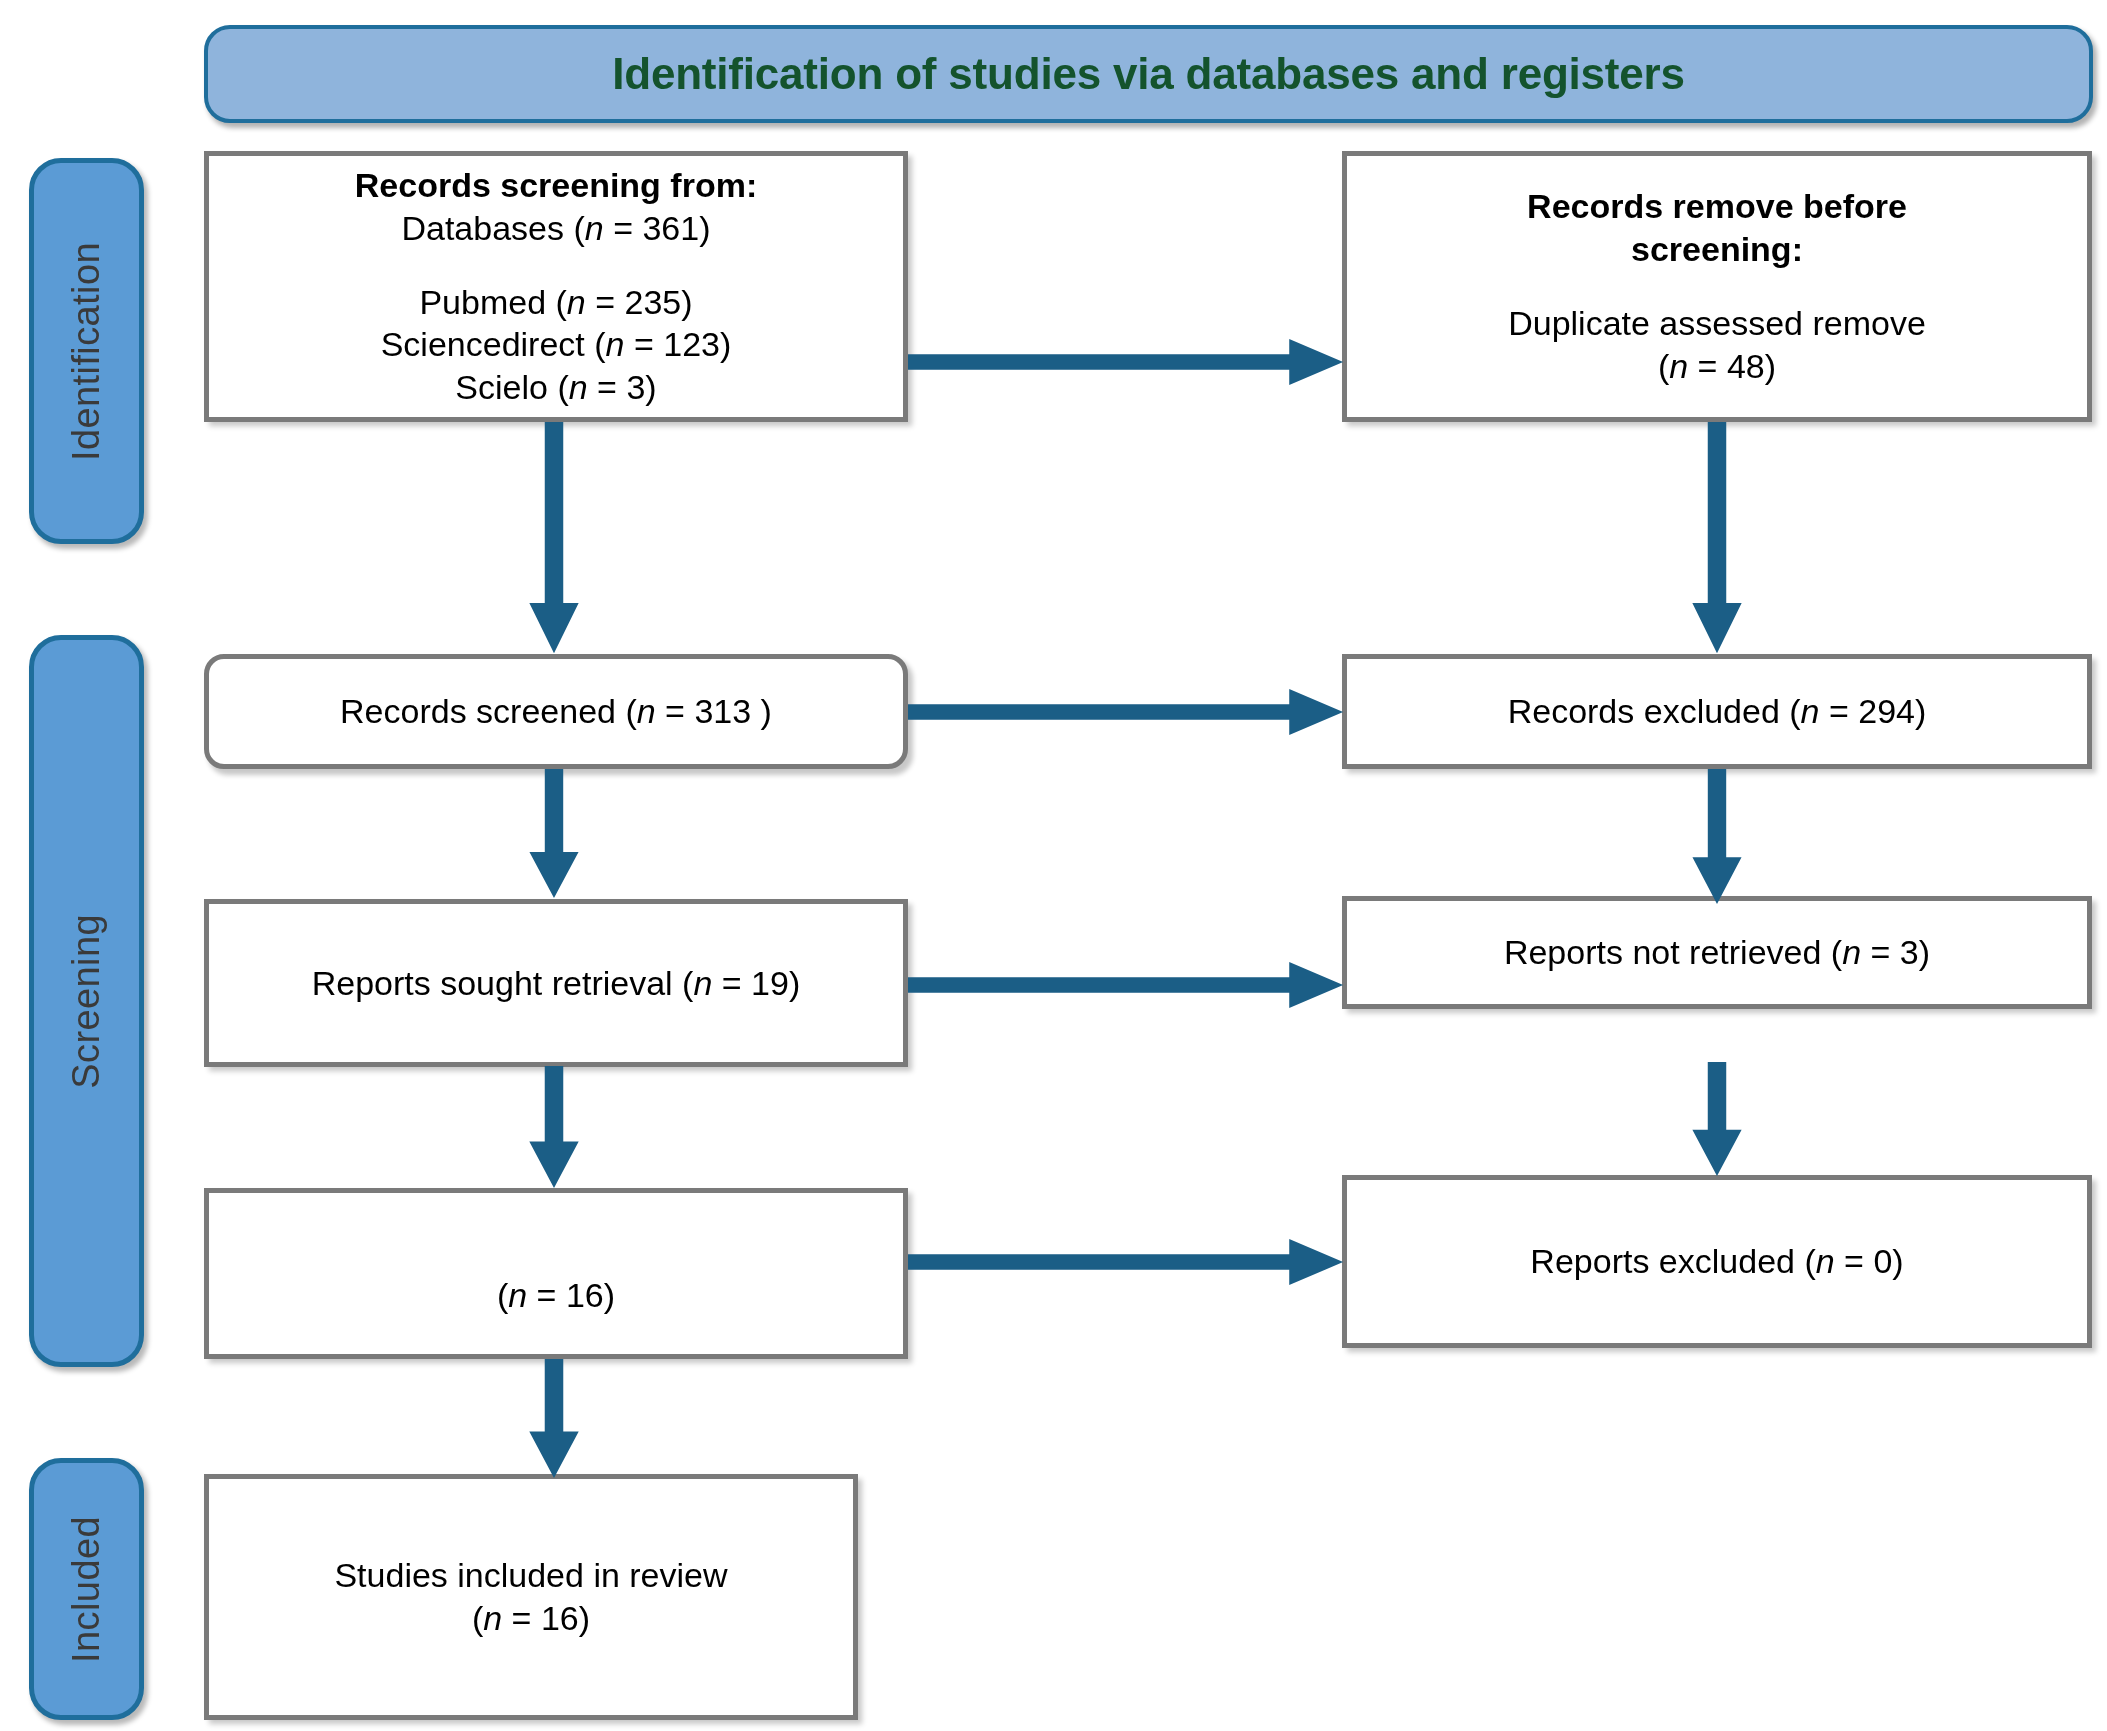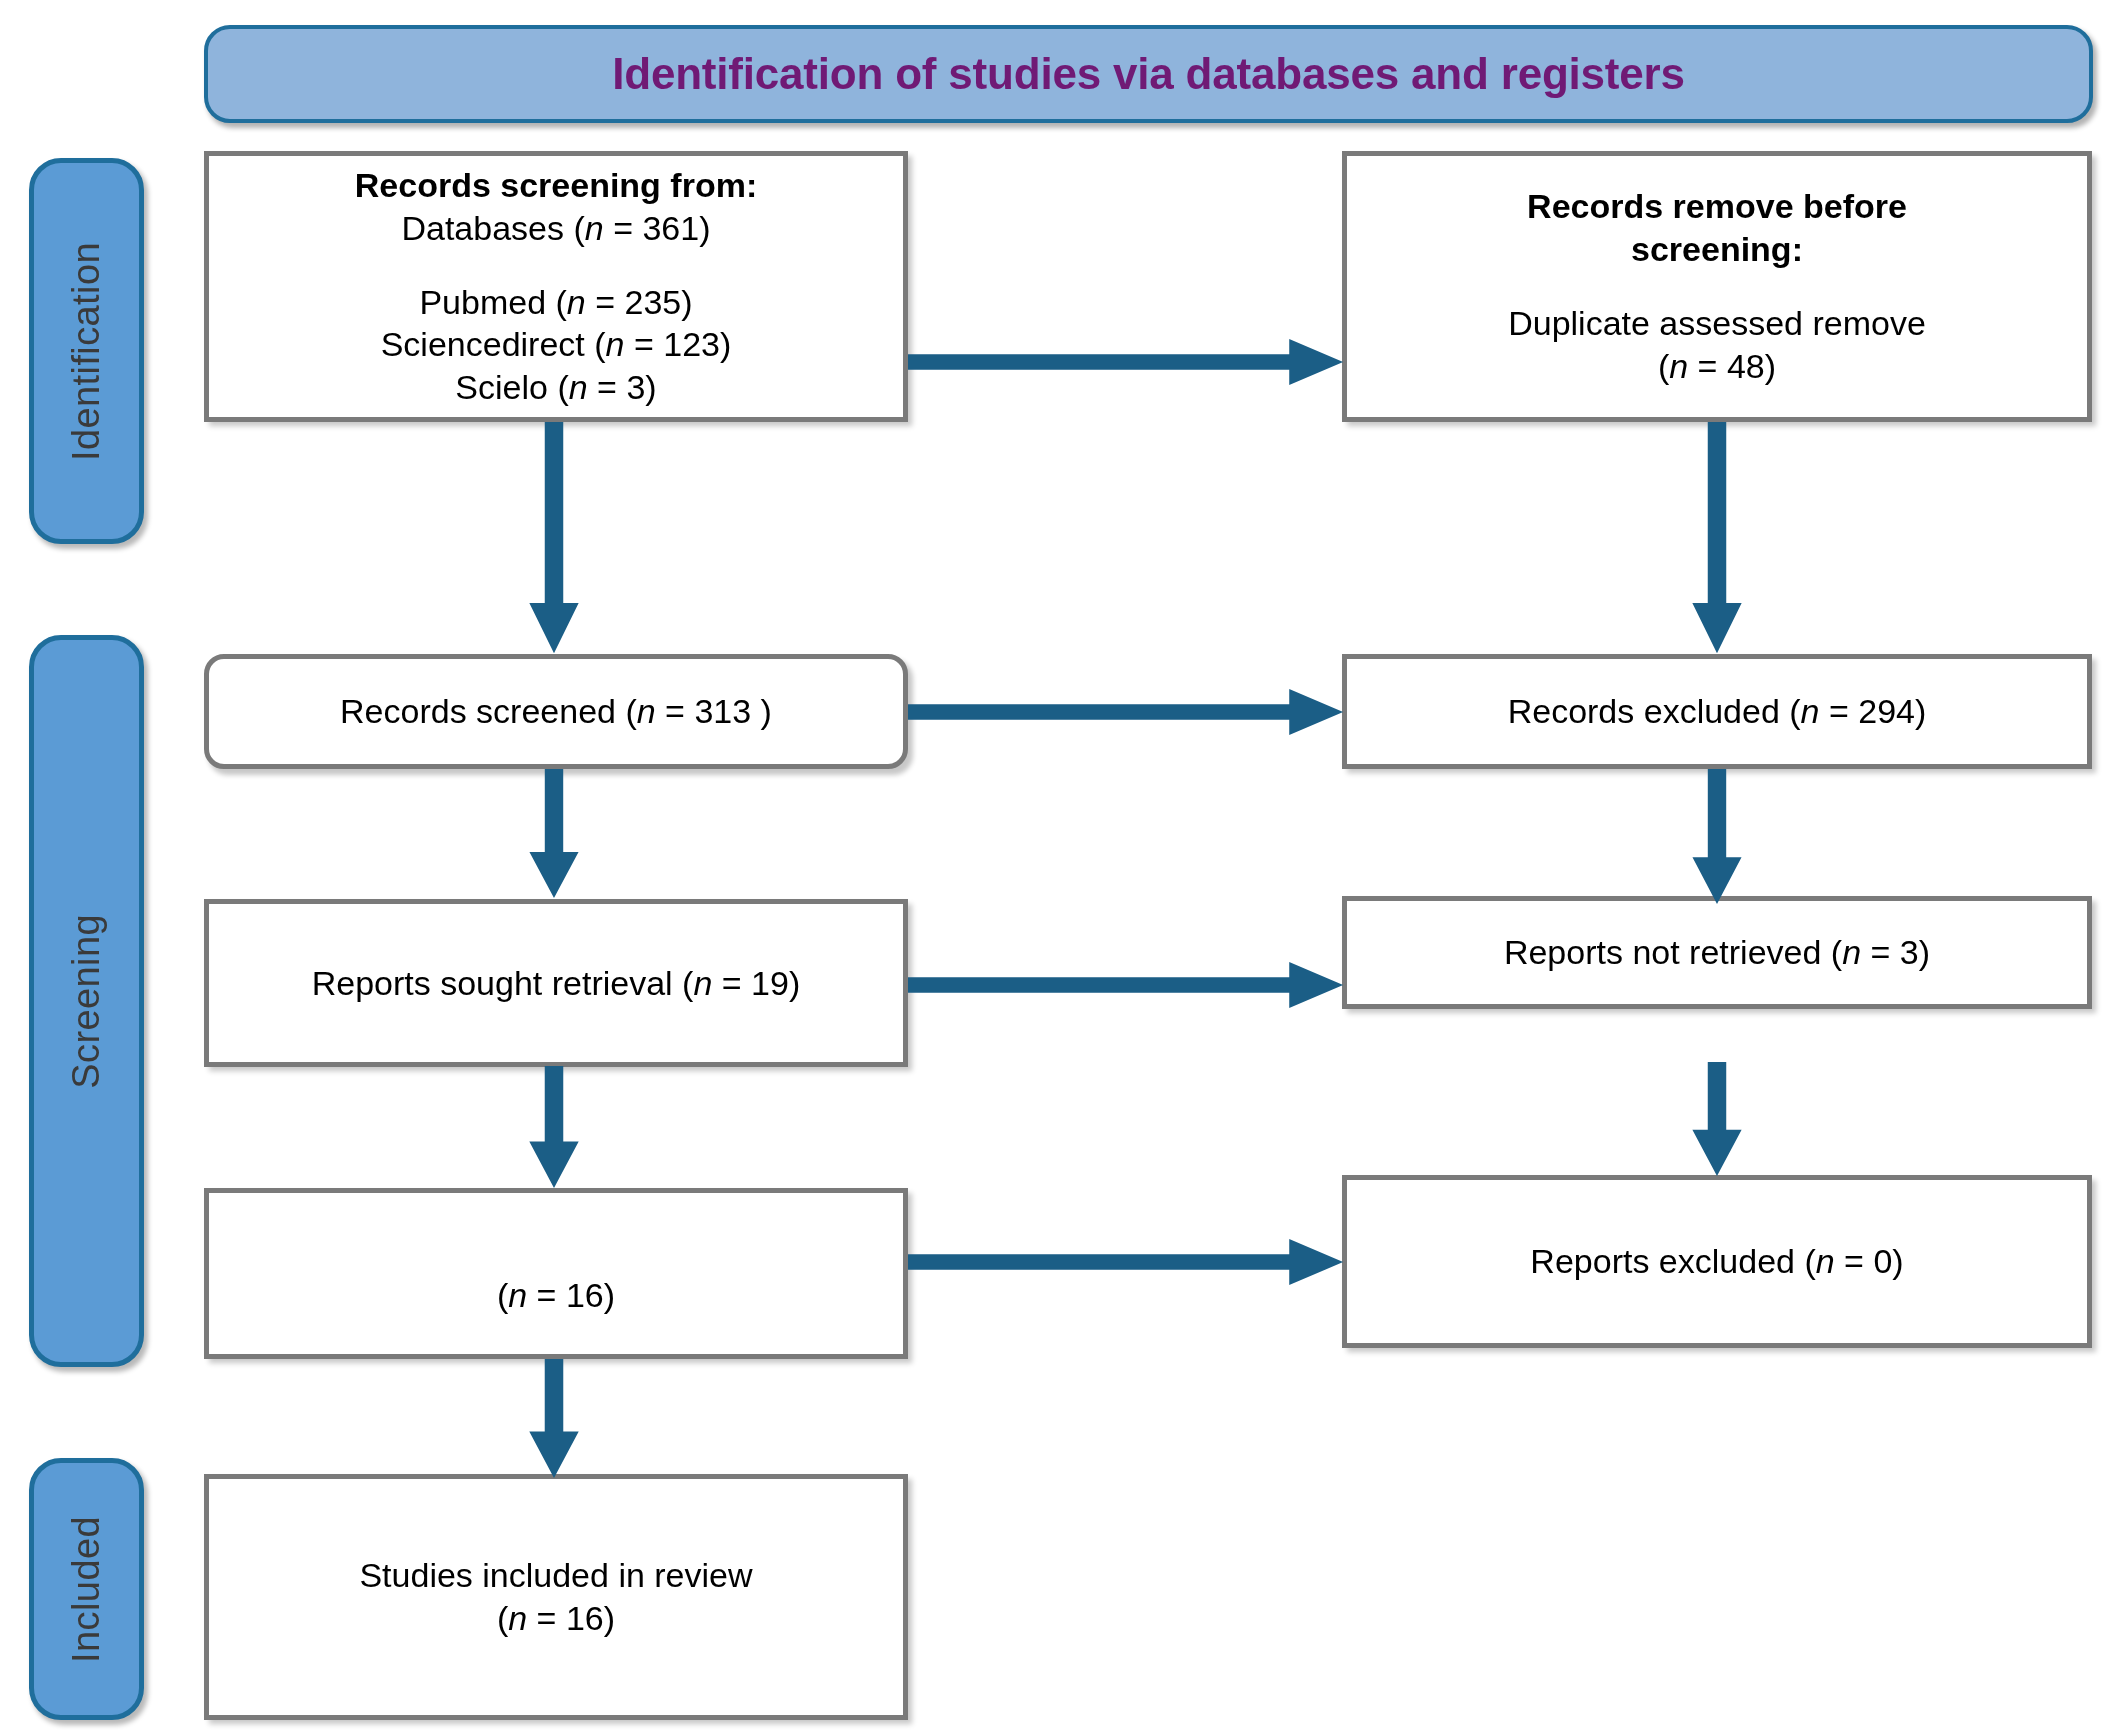--- a/index.html
+++ b/index.html
@@ -31,7 +31,7 @@
   .banner-text {
     font-size: 44px;
     font-weight: bold;
-    color: #701a75;
+    color: #14532d;
     letter-spacing: -0.2px;
     white-space: nowrap;
   }

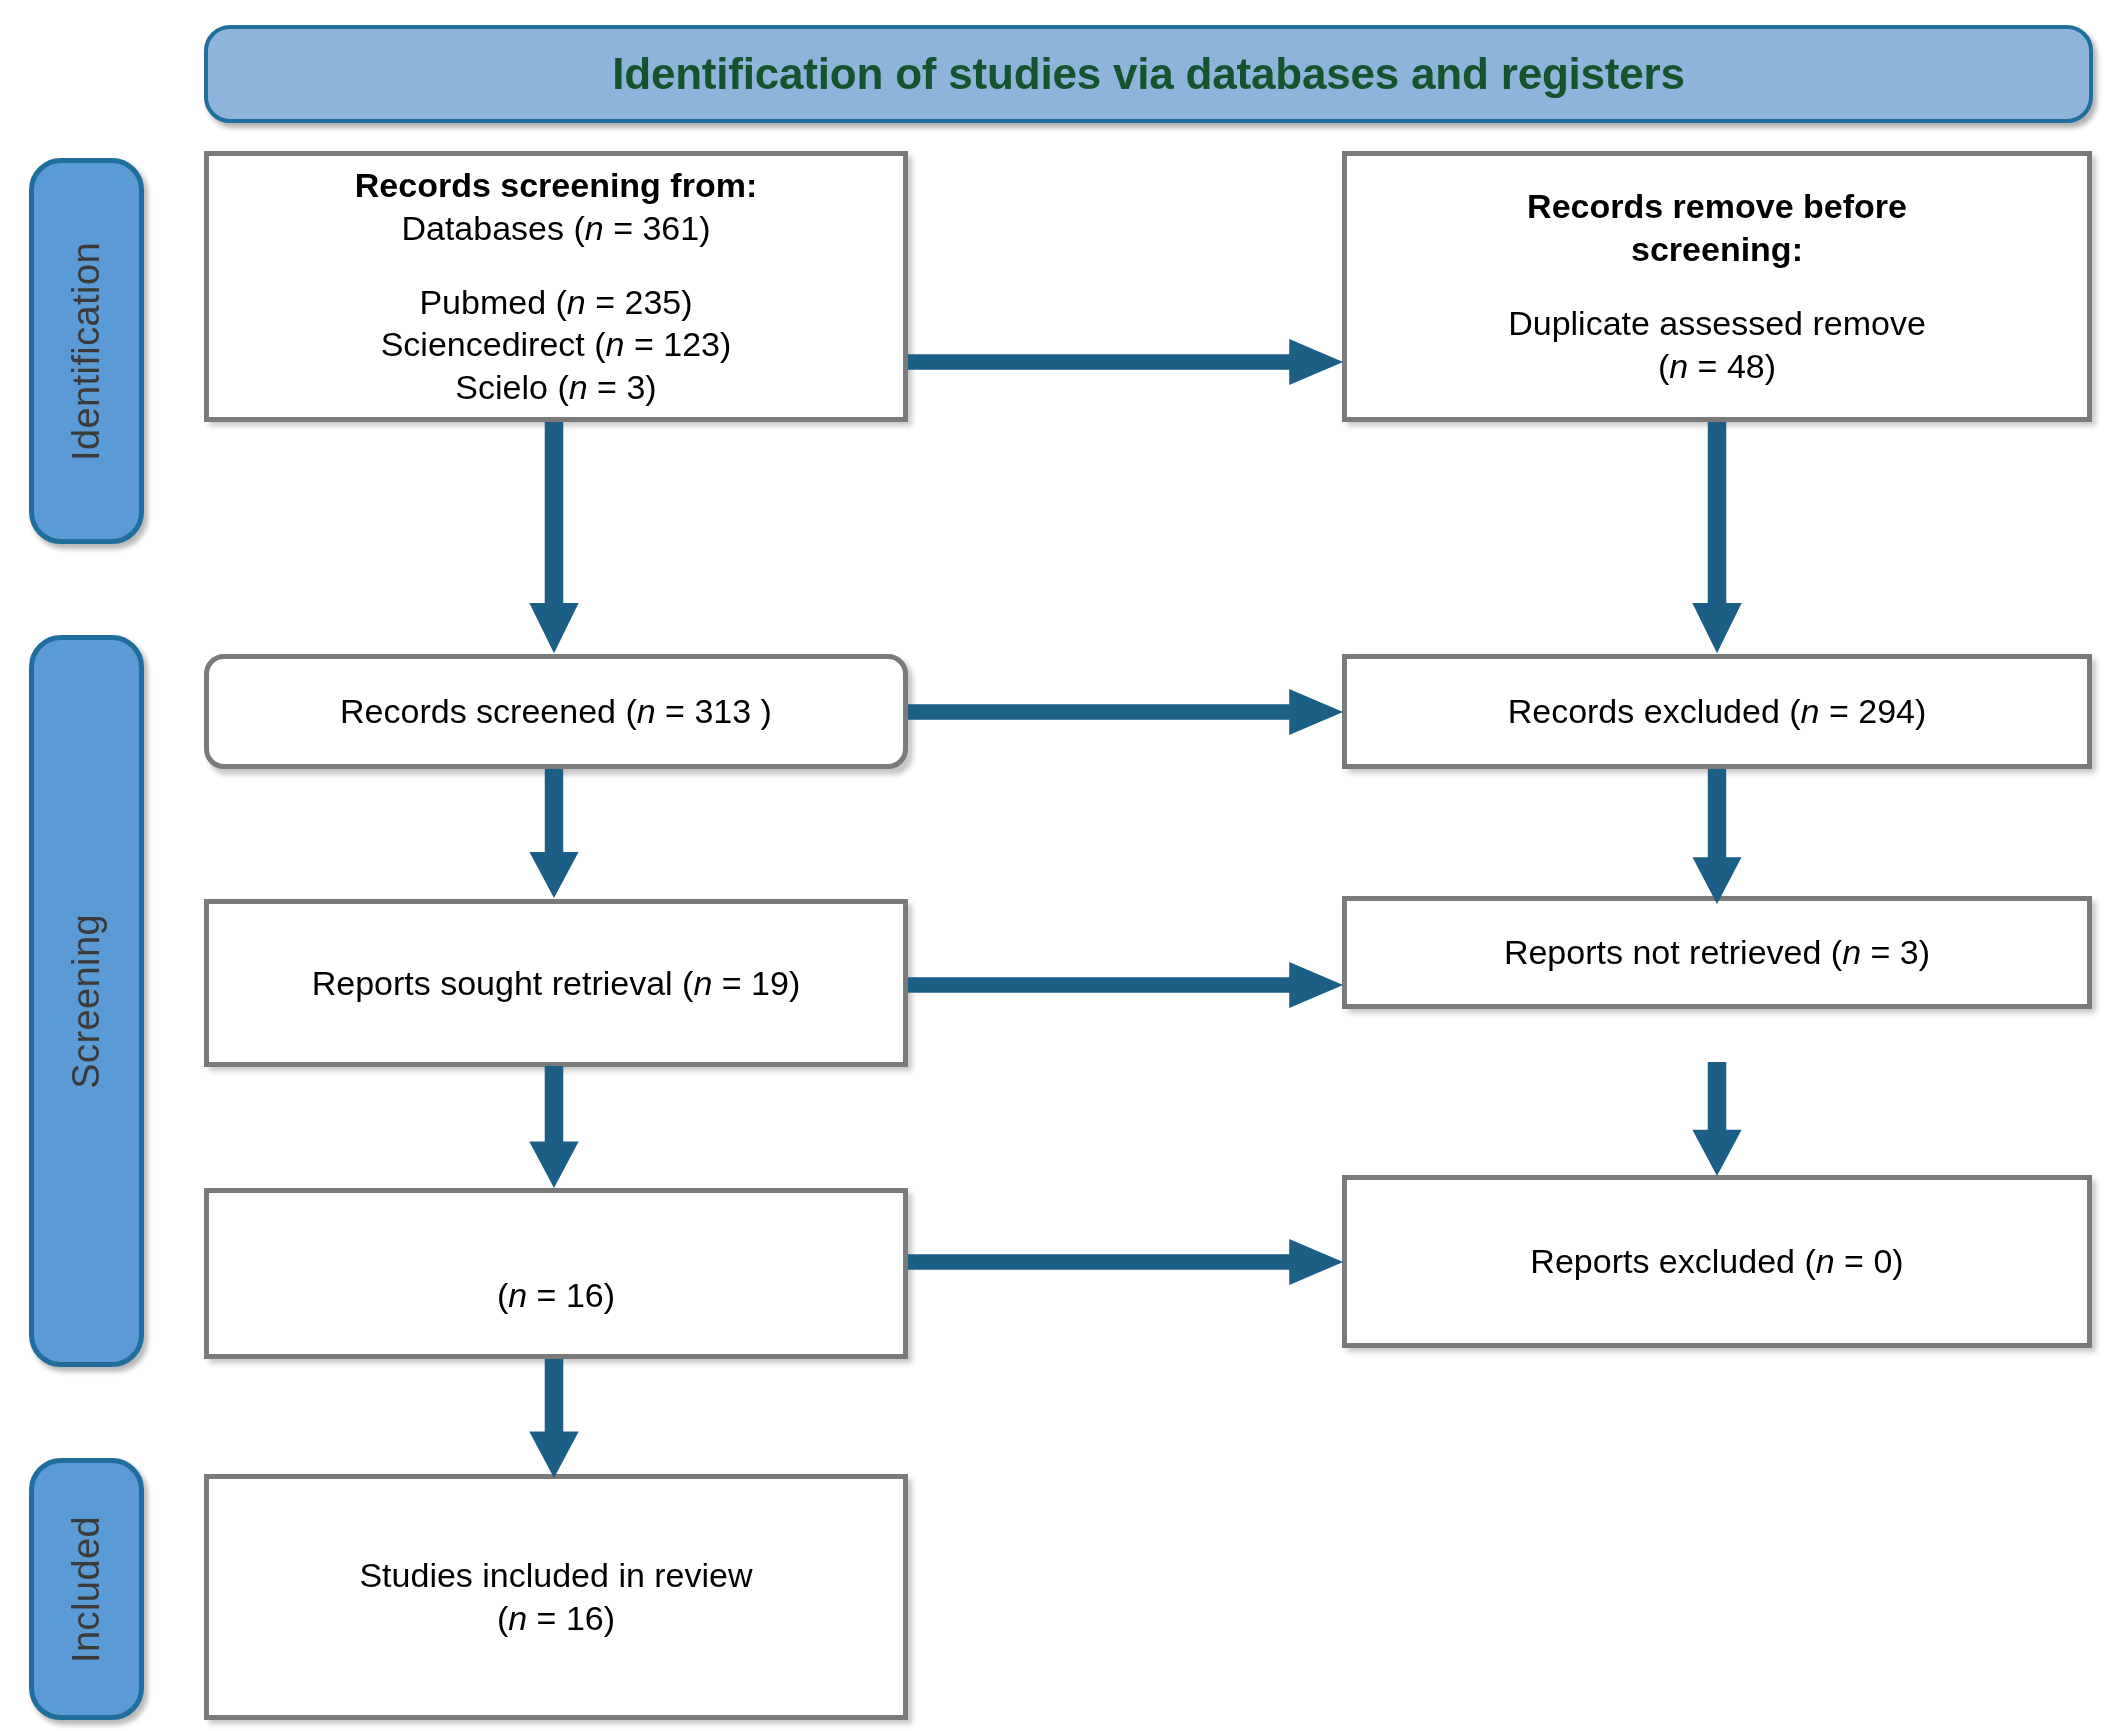--- a/index.html
+++ b/index.html
@@ -85,7 +85,7 @@
   #box-screened         { left: 204px;  top: 654px;  width: 704px;  height: 115px; border-radius: 20px; }
   #box-sought           { left: 204px;  top: 899px; width: 704px;  height: 168px; }
   #box-assessed         { left: 204px;  top: 1188px; width: 704px;  height: 171px; }
-  #box-included         { left: 204px;  top: 1474px; width: 704px;  height: 246px; }
+  #box-included         { left: 204px;  top: 1474px; width: 654px;  height: 246px; }
 
   
   #box-removed          { left: 1342px; top: 151px;  width: 750px;  height: 271px; }

